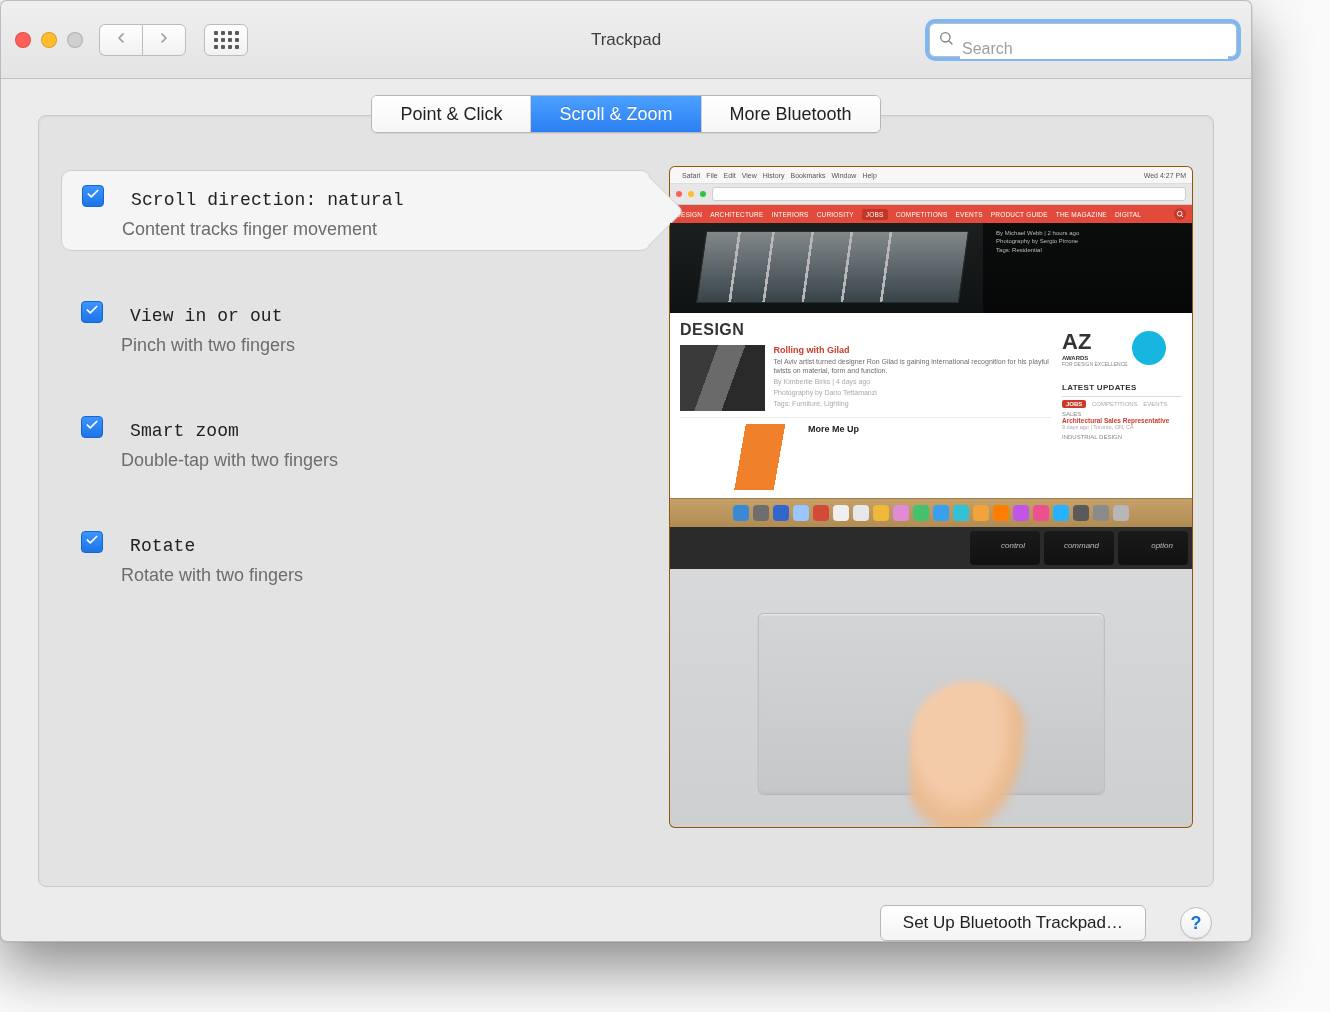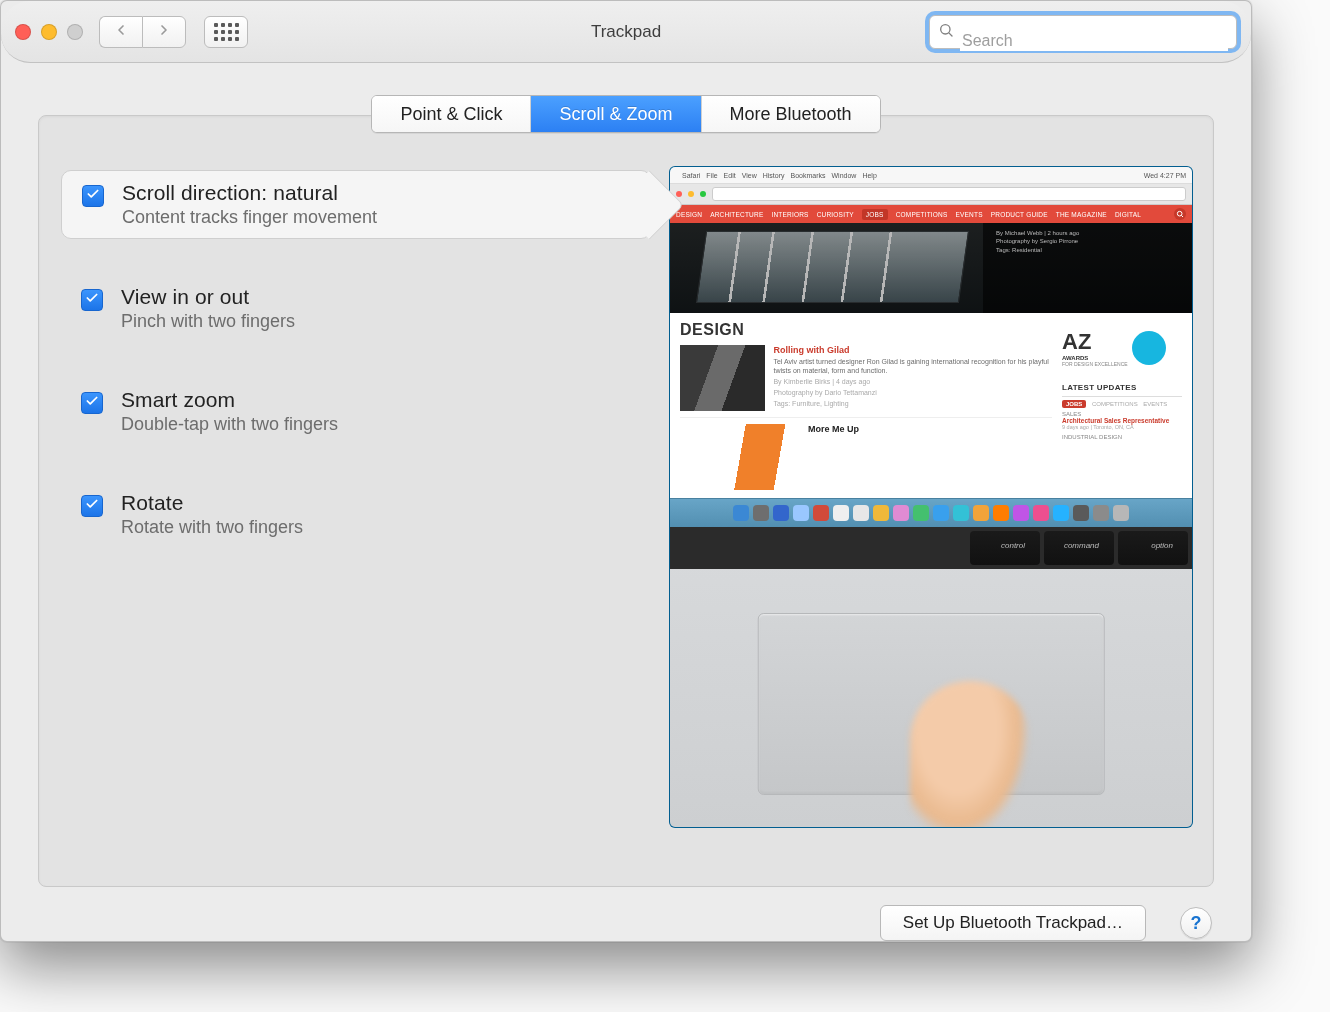--- a/index.html
+++ b/index.html
@@ -44,10 +44,9 @@
     border-bottom: 1px solid var(--separator);
     display: flex;
     align-items: center;
-    padding: 0 14px;
+    padding: 8px 14px;
     gap: 8px;
     position: relative;
-    border-radius: 29px;
   }
   .traffic-lights { display: flex; gap: 10px; margin-right: 8px; }
   .tl { width: 14px; height: 14px; border-radius: 50%; border: 0.5px solid rgba(0,0,0,0.15); }

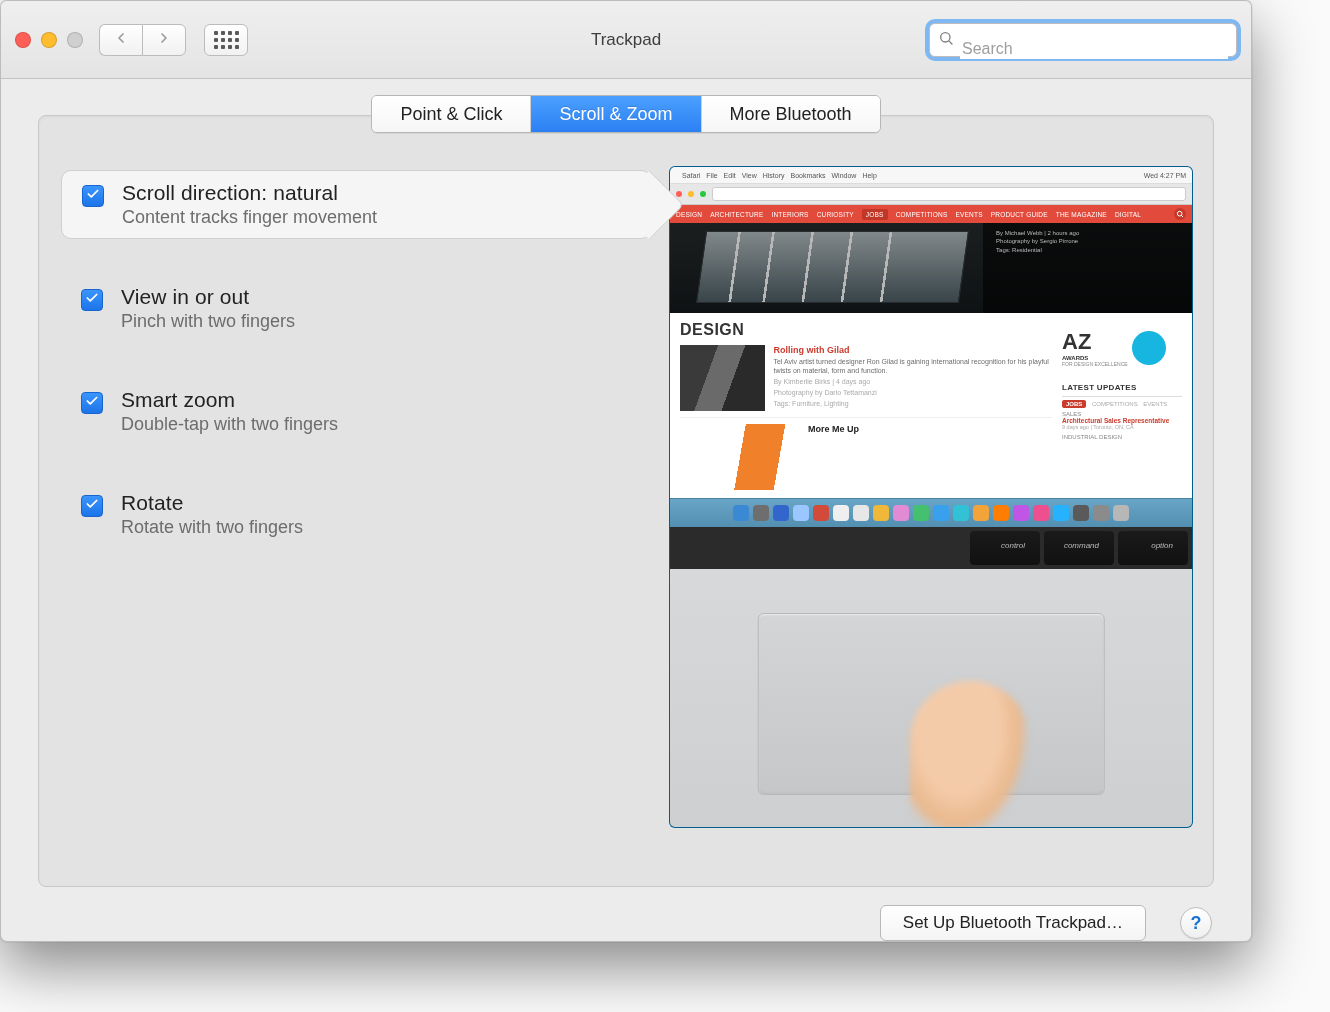--- a/index.html
+++ b/index.html
@@ -162,7 +162,7 @@
     margin-top: 4px;
   }
   .option .check svg { width: 14px; height: 14px; color:#fff; stroke:#fff; }
-  .option .txt h3 { margin:0; font-size: 21px; font-weight: 400; letter-spacing: 0.1px;}
+  .option .txt h3 { margin:9px; font-size: 18px; font-weight: 400; letter-spacing: 0.1px; font-family: Liberation Mono, monospace;}
   .option .txt p  { margin:2px 0 0 0; font-size: 18px; color: var(--text-sub); }
 
   

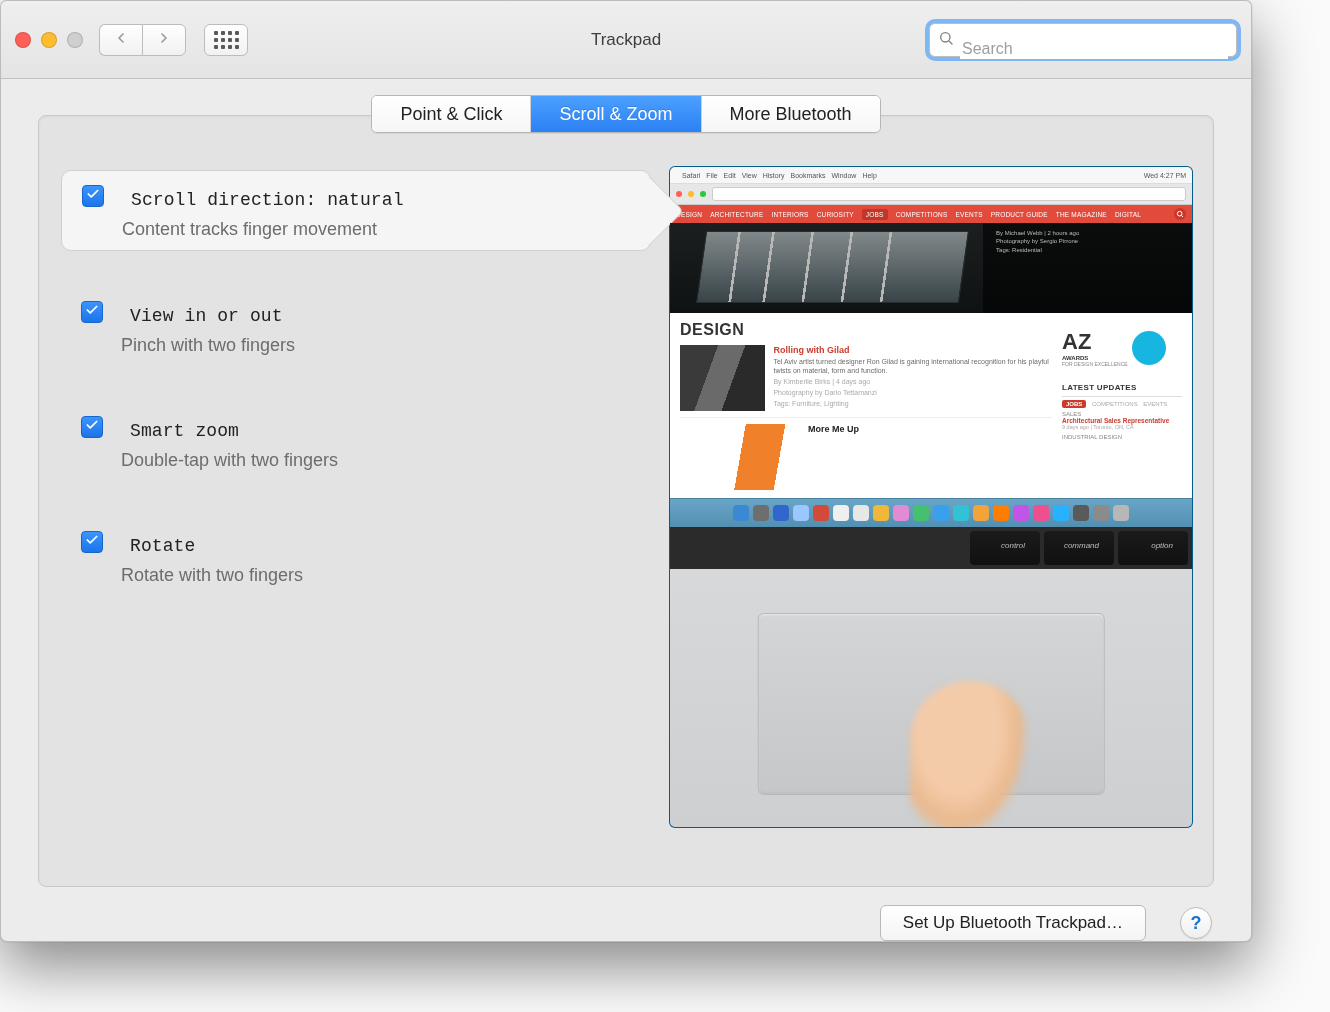--- a/index.html
+++ b/index.html
@@ -196,7 +196,7 @@
     max-height: 660px;
     border-radius: 6px;
     overflow: hidden;
-    background: #0369a1;
+    background: #a16207;
     display: flex; flex-direction: column;
     border: 1px solid rgba(0,0,0,0.1);
   }

